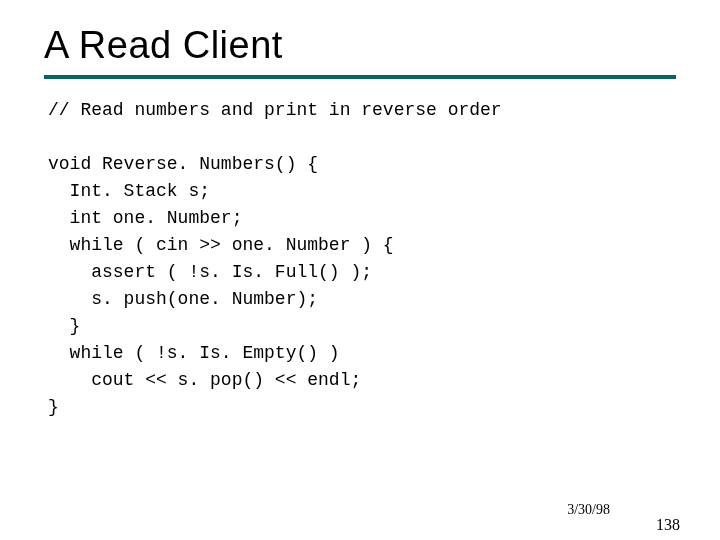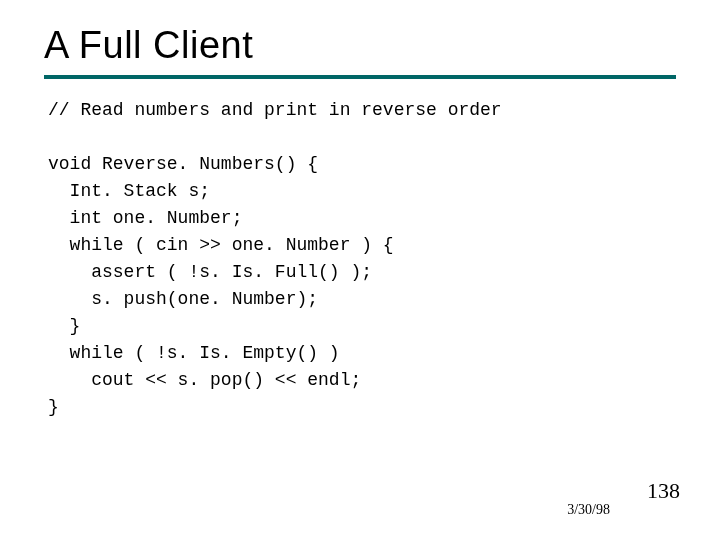--- a/index.html
+++ b/index.html
@@ -60,7 +60,7 @@
 <body>
 
 <div class="slide">
-  <h1 class="title">A Full Client</h1>
+  <h1 class="title">A Read Client</h1>
   <hr class="rule">
   <div class="code-block">// Read numbers and print in reverse order
 

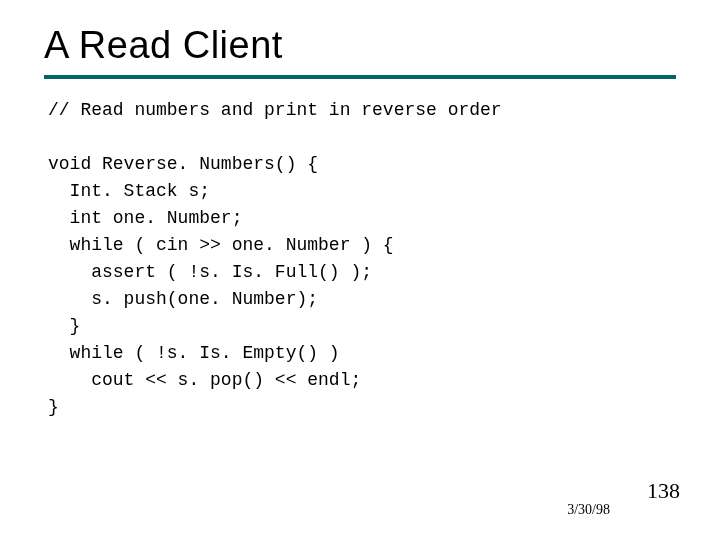--- a/index.html
+++ b/index.html
@@ -50,8 +50,8 @@
   .footer-page {
     position: absolute;
     right: 40px;
-    bottom: 36px;
-    font-size: 22px;
+    bottom: 6px;
+    font-size: 16px;
     font-family: "Times New Roman", Times, serif;
     color: #000;
   }

